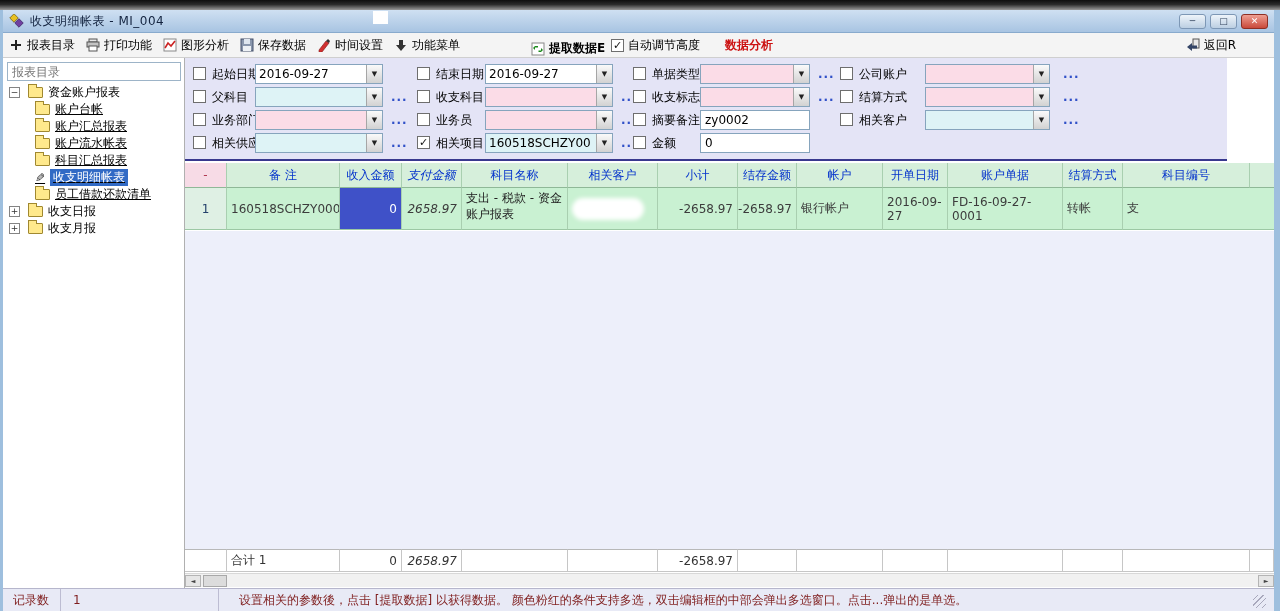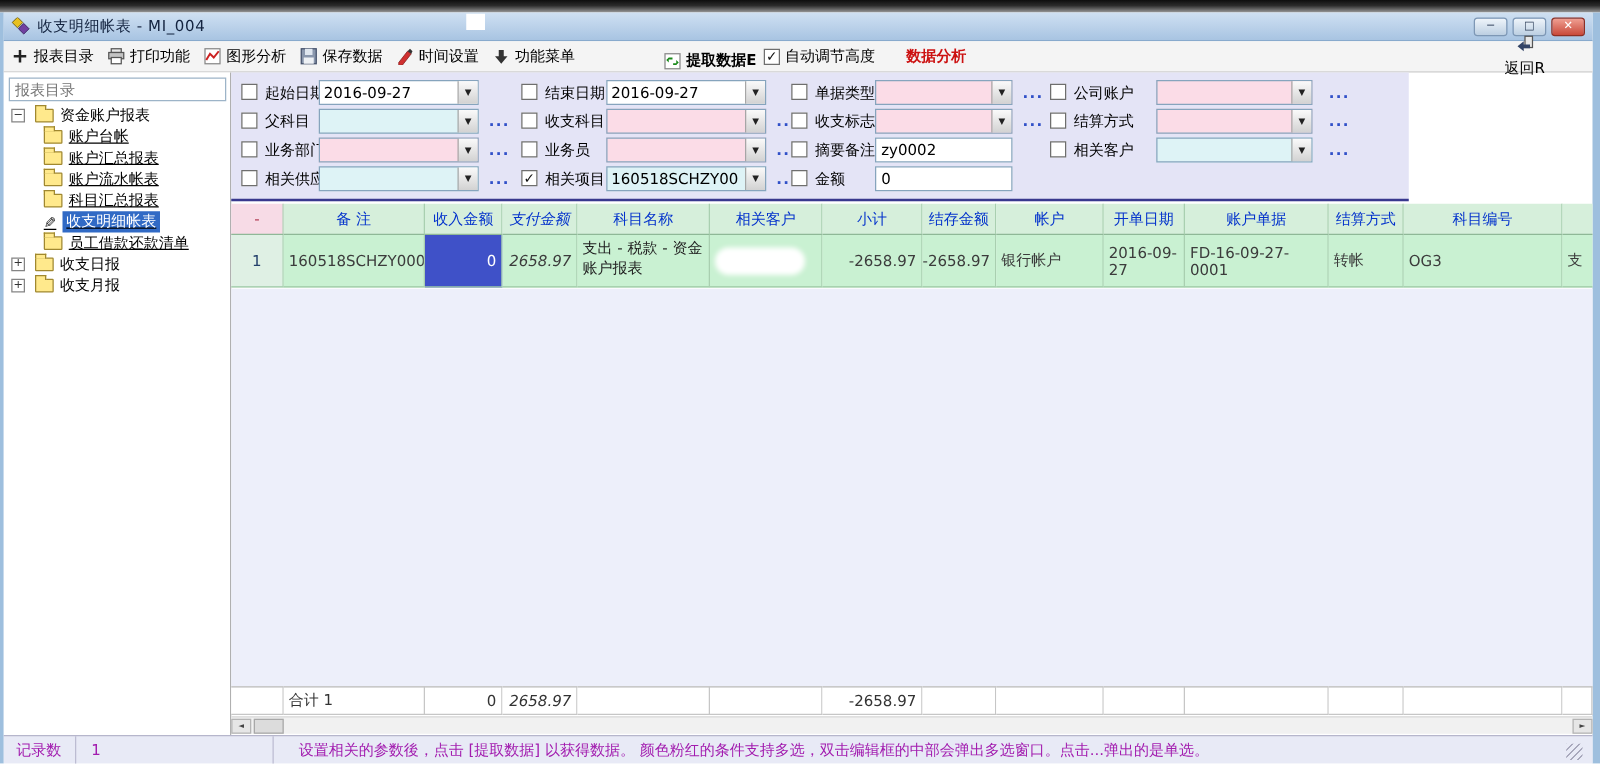--- a/index.html
+++ b/index.html
@@ -209,7 +209,7 @@
       </span>
     </div>
     <div class="tb-group" style="right:38px;">
-      <span class="tb-item" style="margin-right:0;flex-direction:column;">
+      <span class="tb-item" style="margin-right:0;">
         <svg class="icon14" viewBox="0 0 14 14">
             <rect x="7" y="1" width="6" height="9" fill="#e8e8e8" stroke="#555"></rect>
             <path d="M1 9l5-4v2.5h5v3H6V13z" fill="#334466"></path>

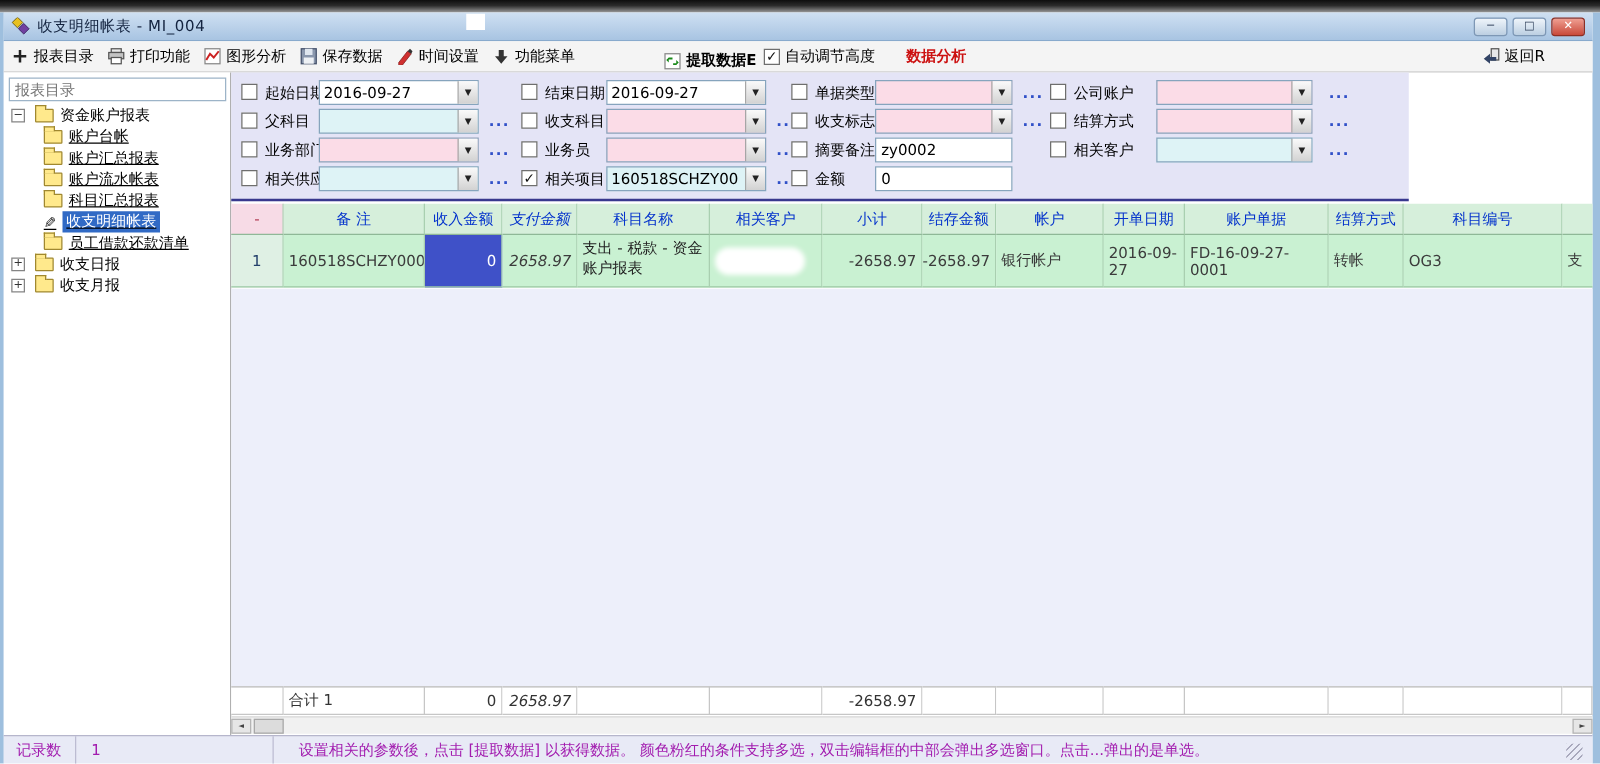--- a/index.html
+++ b/index.html
@@ -53,7 +53,7 @@
   .ind1 { padding-left:6px; } .ind2 { padding-left:32px;text-decoration:underline; }
 
   
-  .filters { position:absolute; left:185px; top:58px; width:942px; height:103px;
+  .filters { position:absolute; left:185px; top:58px; width:1042px; height:103px;
     background:#e4e4f6; border-bottom:2px solid #38388e; }
   .cb { position:absolute; width:13px; height:13px; background:#fff; border:1px solid #6e6e6e;
     font-size:11px; line-height:11px; text-align:center; color:#111; }

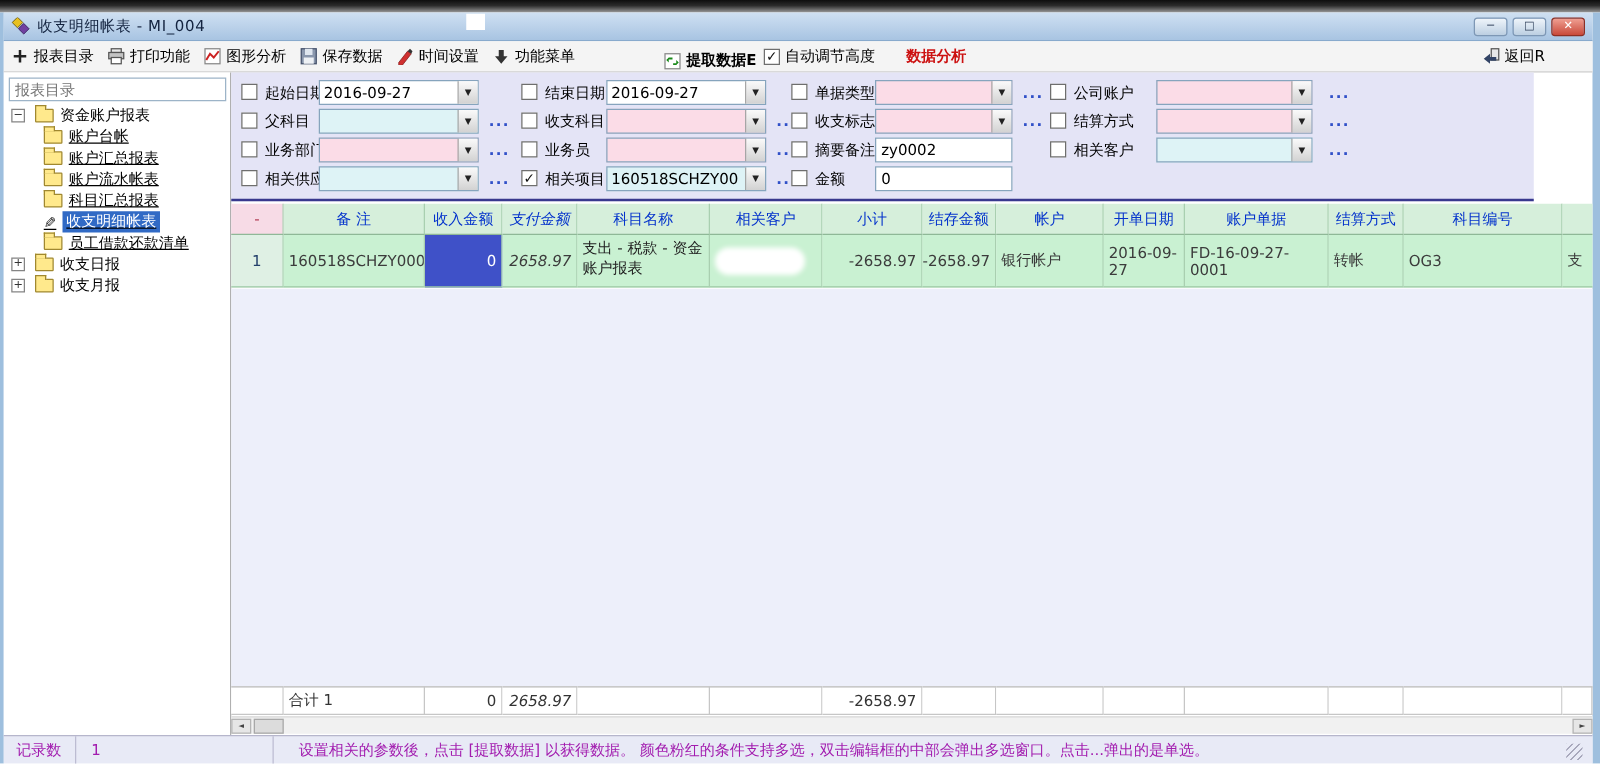--- a/index.html
+++ b/index.html
@@ -398,7 +398,6 @@
       <div class="tc c9">2016-09-27</div>
       <div class="tc c10">FD-16-09-27-0001</div>
       <div class="tc c11">转帐</div>
-      <div class="tc c12">OG3</div>
       <div class="tc c13">支</div>
     </div>
   </div>

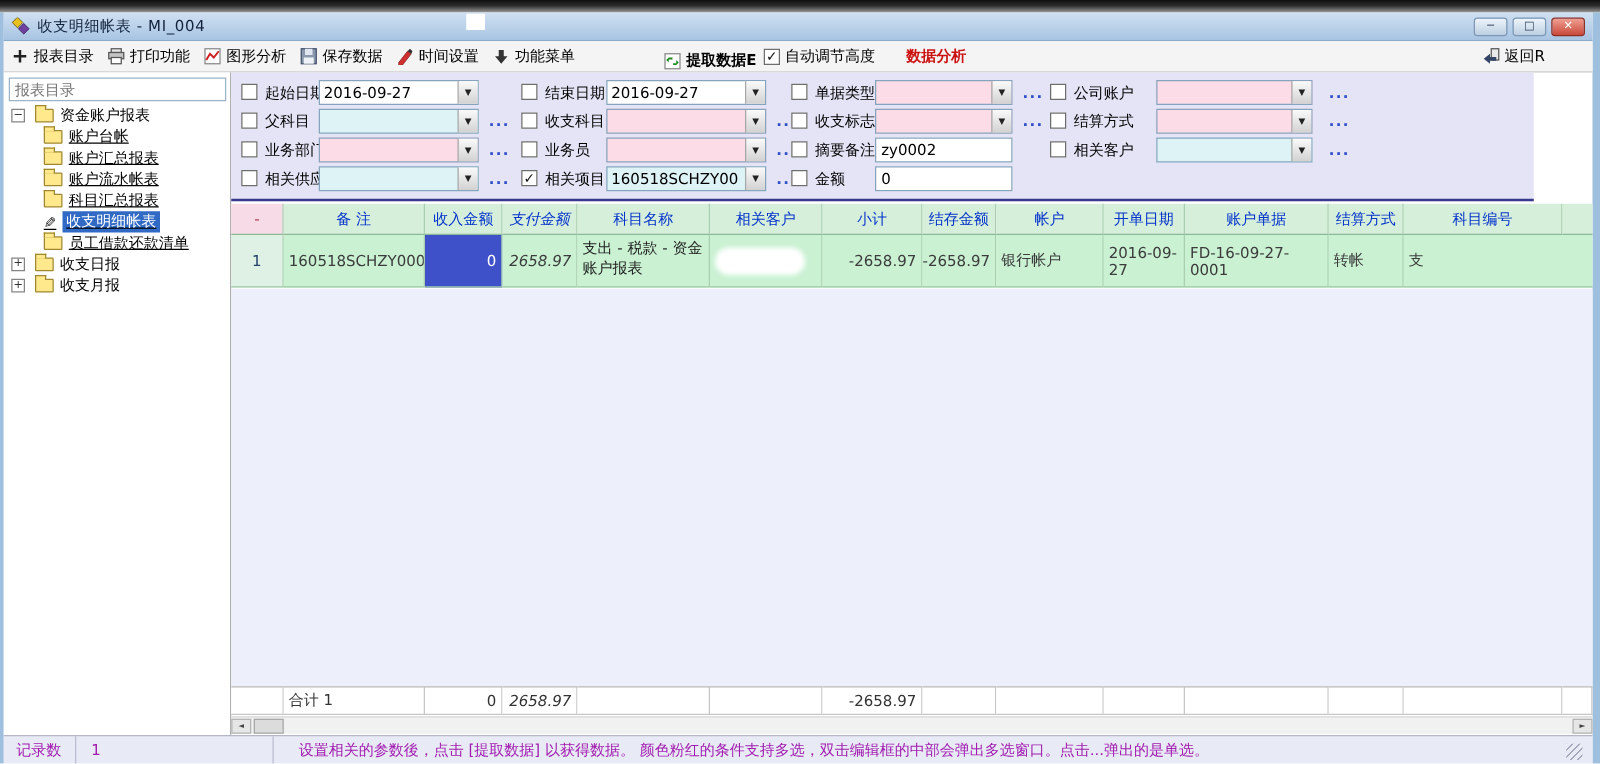--- a/index.html
+++ b/index.html
@@ -110,7 +110,7 @@
   
   .statusbar { position:absolute; left:3px; top:588px; width:1271px; height:23px;
     background:#e8eaf6; border-top:1px solid #b6b6cc; display:flex; align-items:center;
-    color:#a21caf; }
+    color:#7f1d1d; }
   .sb-cell { height:23px; line-height:22px; padding:0 10px; border-right:1px solid #bcbcd2; white-space:nowrap; }
   .sb-1 { width:58px; } .sb-2 { width:158px; padding-left:12px; }
   .sb-msg { flex:1; border-right:none; padding-left:20px; overflow:hidden; }

